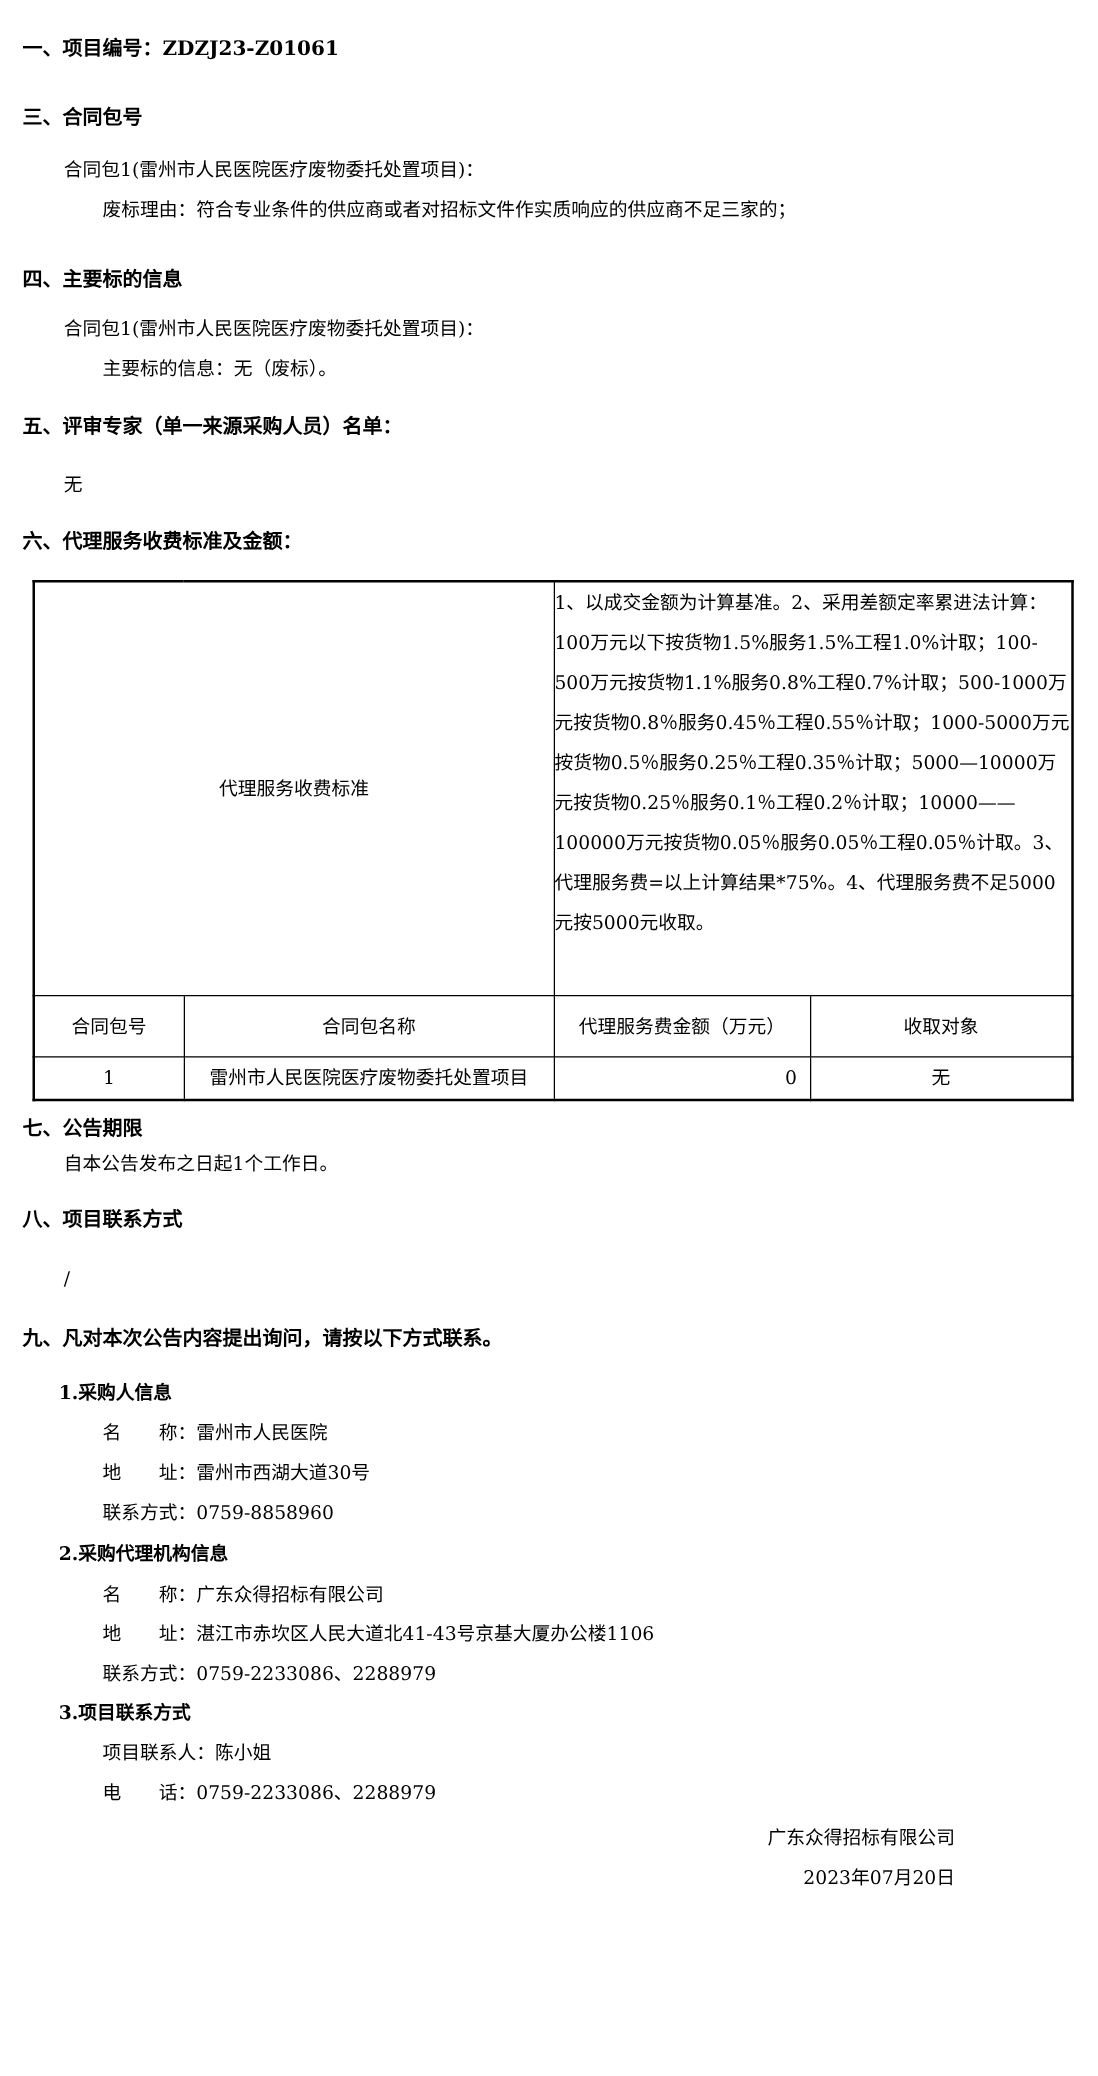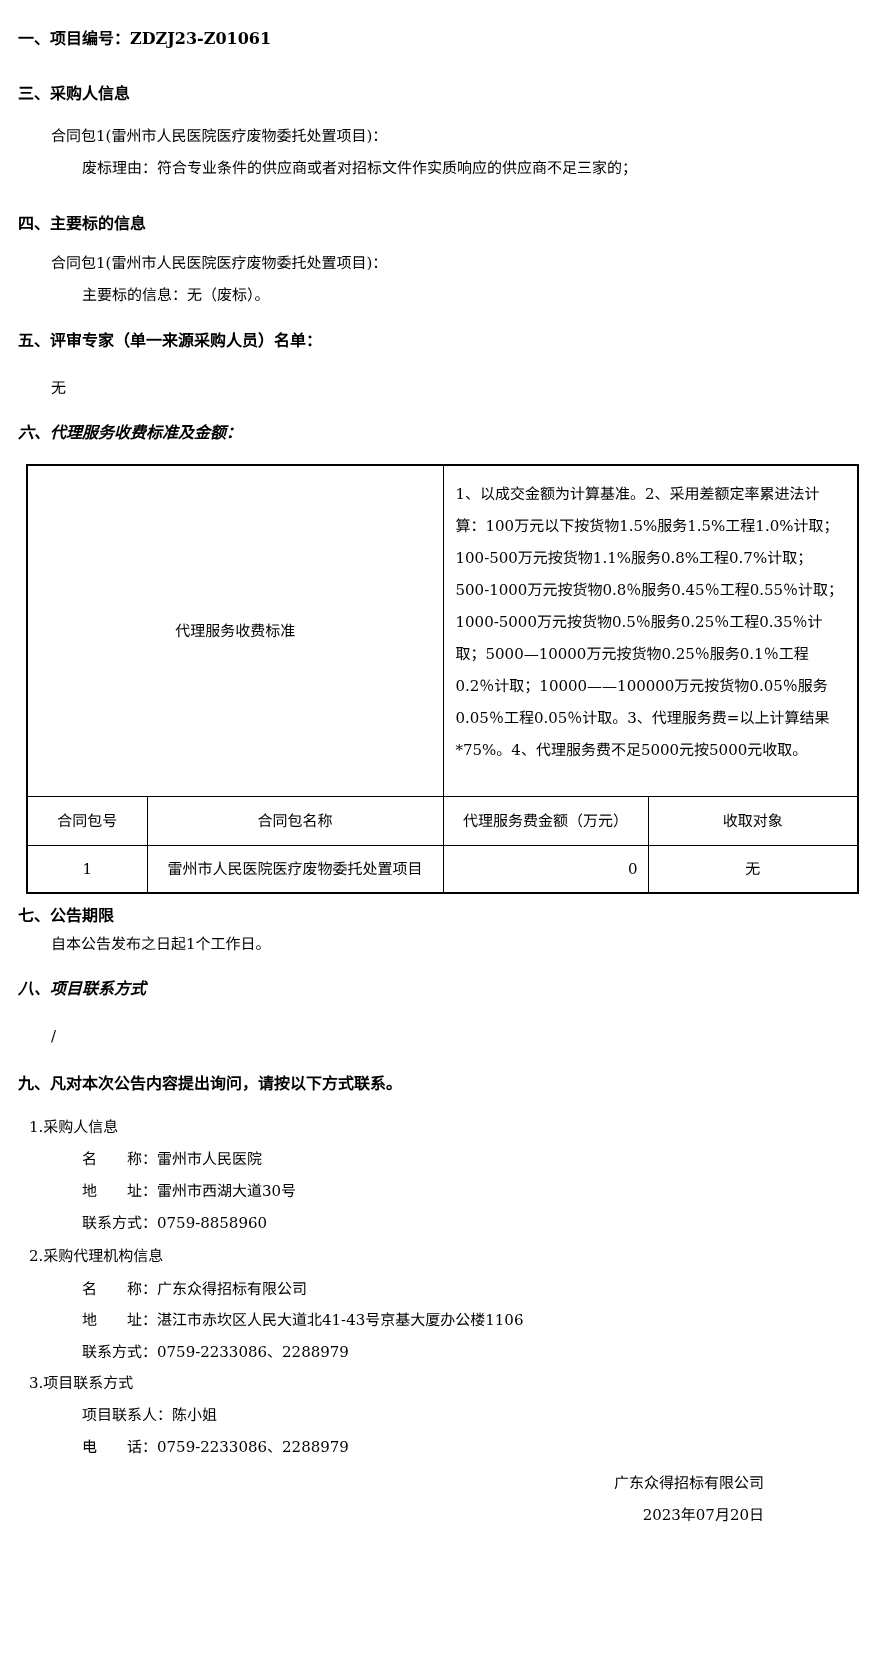--- a/index.html
+++ b/index.html
@@ -76,7 +76,7 @@
   <div class="sec-title mt0">一、项目编号：ZDZJ23-Z01061</div>
 
 
-  <div class="sec-title mt33">三、采购人信息</div>
+  <div class="sec-title mt33">三、合同包号</div>
   <p class="ind1 mt20">合同包1(雷州市人民医院医疗废物委托处置项目)：</p>
   <p class="ind2 mt13">废标理由：符合专业条件的供应商或者对招标文件作实质响应的供应商不足三家的；</p>
 

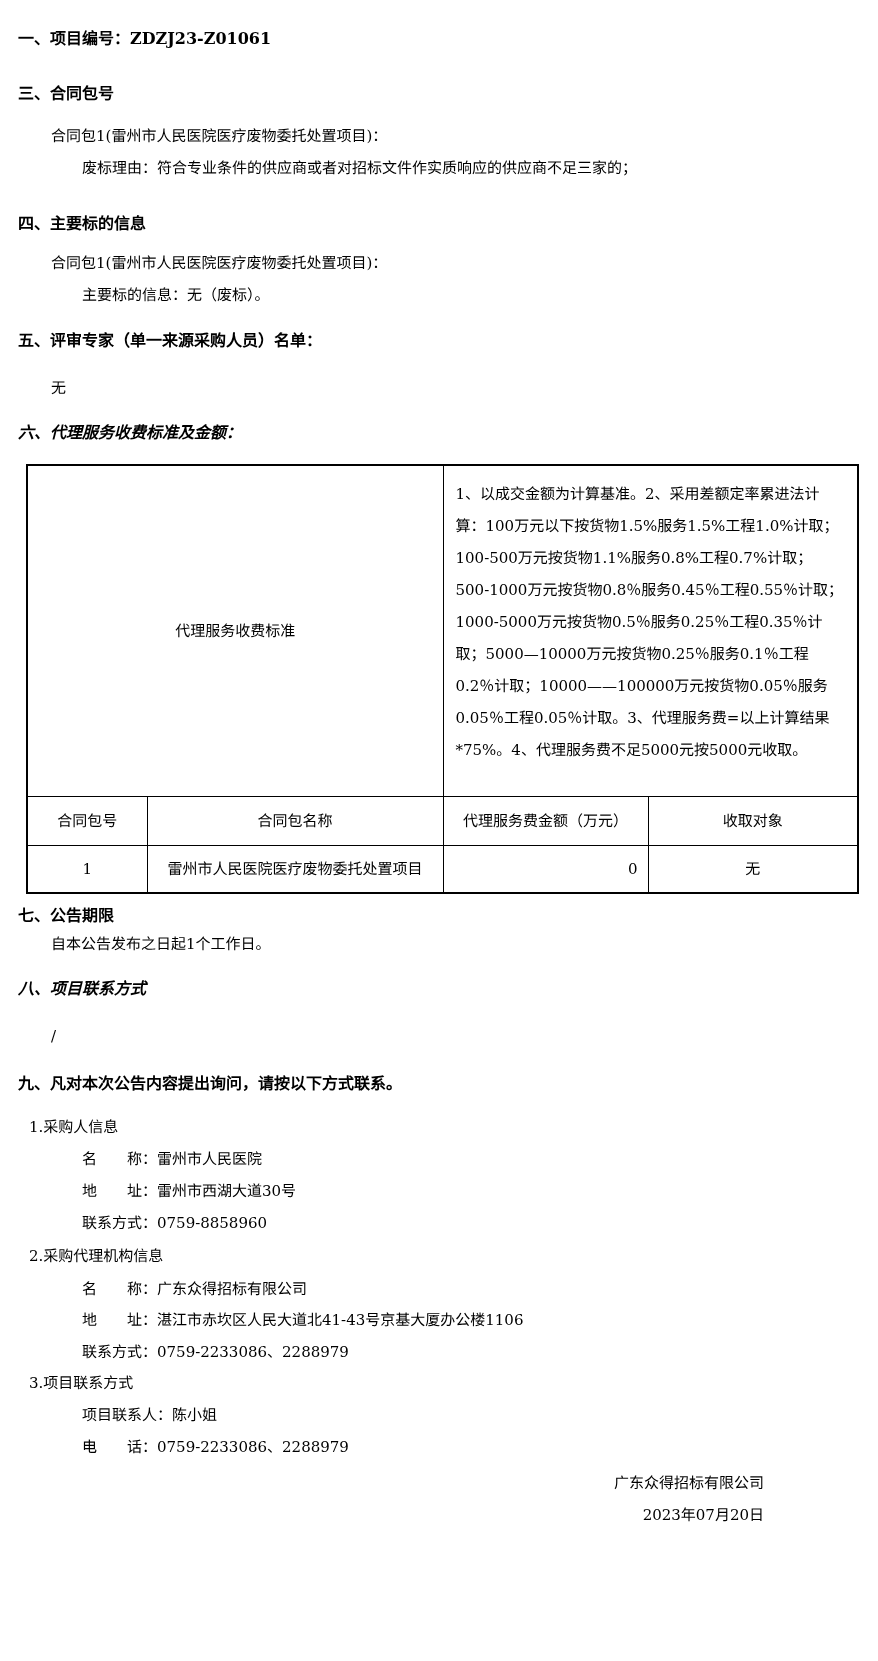--- a/index.html
+++ b/index.html
@@ -25,7 +25,7 @@
   .mt33 { margin-top: 33px; }
   .mt34 { margin-top: 34px; }
   .mt24 { margin-top: 24px; }
-  .mt23 { margin-top: 23px; font-style: italic; }
+  .mt23 { margin-top: 23px; }
   .mt26 { margin-top: 26px; }
   .mt25 { margin-top: 25px; }
   .mt21 { margin-top: 21px; }

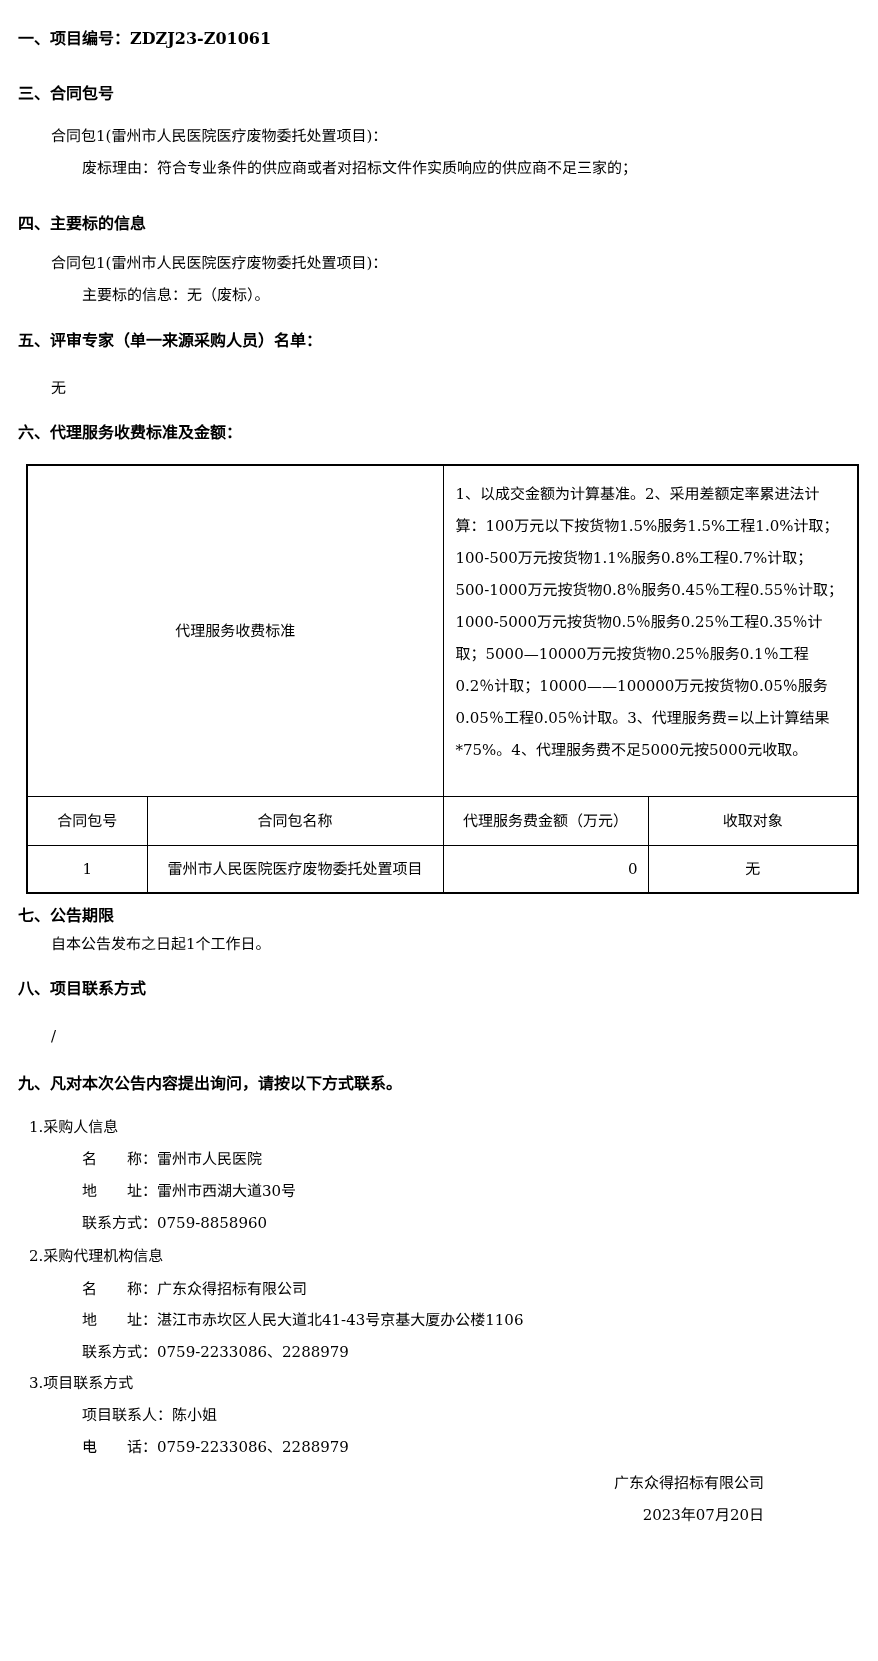--- a/index.html
+++ b/index.html
@@ -51,7 +51,7 @@
   .fee-table td {
     border: 1px solid #000000;
     font-size: 15px;
-    padding: 12px;
+    padding: 0;
   }
   .std-row { height: 331px; }
   .std-label-cell { text-align: center; vertical-align: middle; }

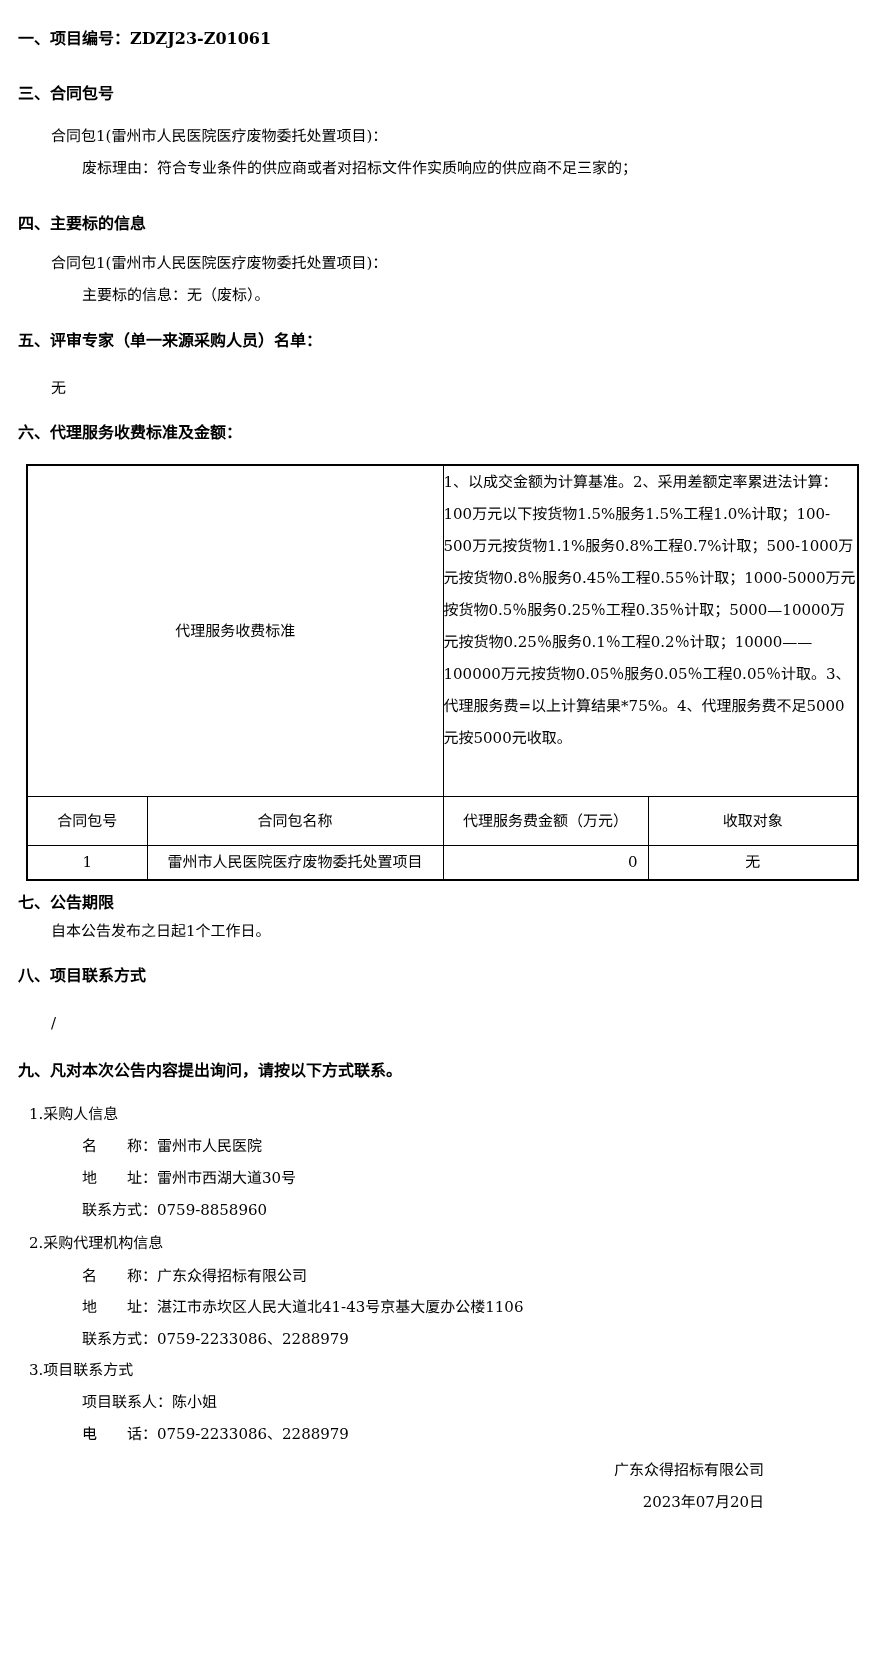--- a/index.html
+++ b/index.html
@@ -40,7 +40,7 @@
   p { margin: 0; }
   .ind1 { margin-left: 33px; }   
   .ind2 { margin-left: 64px; }   
-  .indn { margin-left: 11px; }   
+  .indn { margin-left: 29px; font-weight: bold; }   
   .fee-table {
     border-collapse: collapse;
     border: 2px solid #000000;

